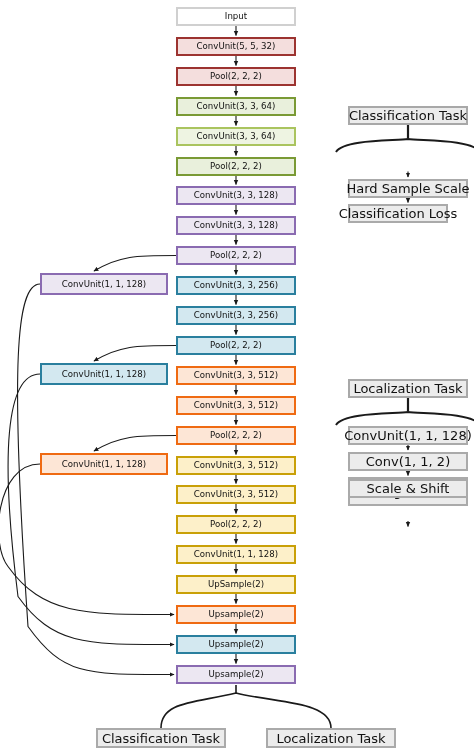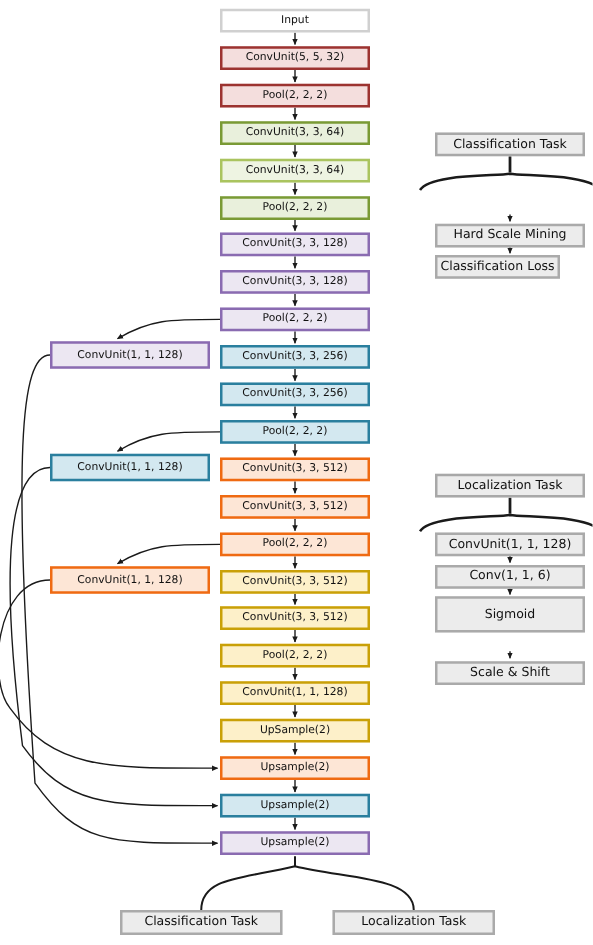--- a/index.html
+++ b/index.html
@@ -11,7 +11,7 @@
         justify-content:center;text-align:left;line-height:1;}
   .node span{display:block;white-space:nowrap;}
   .main-col{width:120px;height:19px;border:2px solid #3b82f6;font-size:8.6px;color:#111;}
-  .side-box{height:19px;border:2px solid #aaaaaa;background:#ececec;font-size:10px;color:#111;}
+  .side-box{height:19px;border:2px solid #aaaaaa;background:#ececec;font-size:13px;color:#111;}
   .skip-box{width:128px;height:22px;font-size:8.6px;color:#111;border-width:2px;border-style:solid;}
   .plain{background:#ffffff;border:2px solid #d0d0d0;}
   .taskhead{border:2px solid #a8a8a8;background:#ececec;}

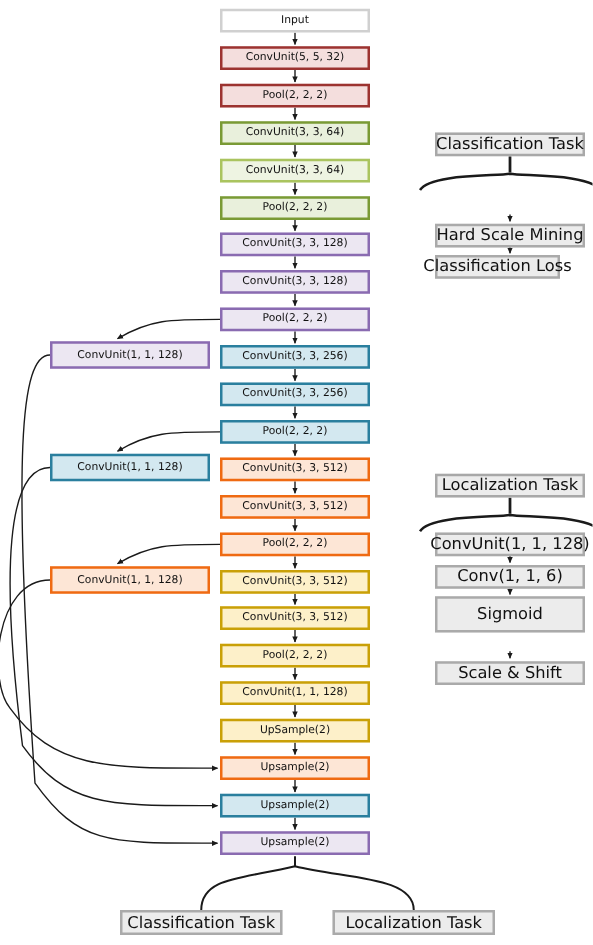--- a/index.html
+++ b/index.html
@@ -149,7 +149,7 @@
       <span>Classification Task</span>
     </div>
     <div class="node side-box" style="left: 348px; top: 178.5px; width: 120px; height: 19px;">
-      <span>Hard Scale Mining</span>
+      <span>Hard Sample Scale</span>
     </div>
     <div class="node side-box" style="left: 348px; top: 204px; width: 100px; height: 19px;">
       <span>Classification Loss</span>

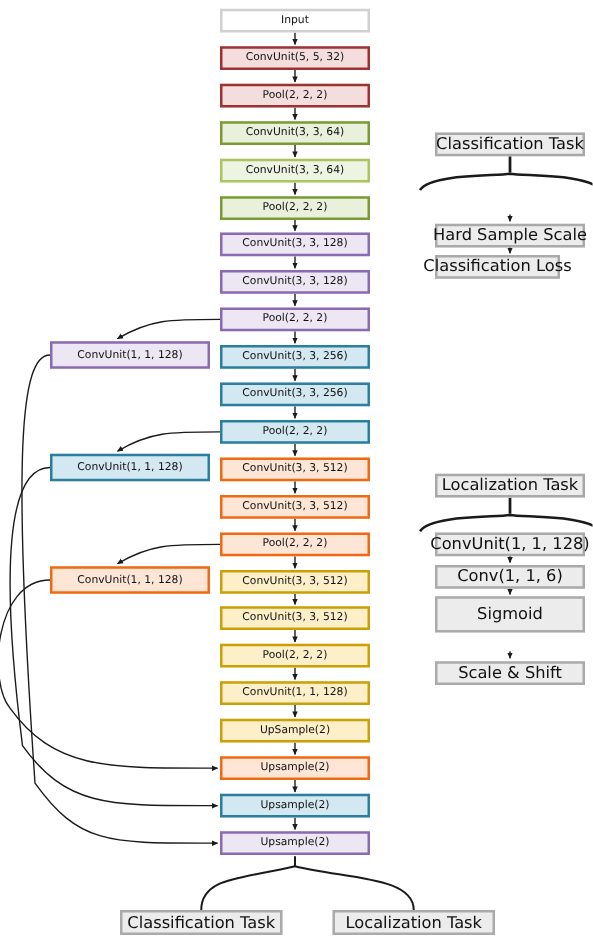--- a/index.html
+++ b/index.html
@@ -161,7 +161,7 @@
       <span>ConvUnit(1, 1, 128)</span>
     </div>
     <div class="node side-box" style="left: 348px; top: 451.5px; width: 120px; height: 19px;">
-      <span>Conv(1, 1, 6)</span>
+      <span>Conv(1, 1, 2)</span>
     </div>
     <div class="node side-box" style="left: 348px; top: 477px; width: 120px; height: 29px;">
       <span>Sigmoid</span>

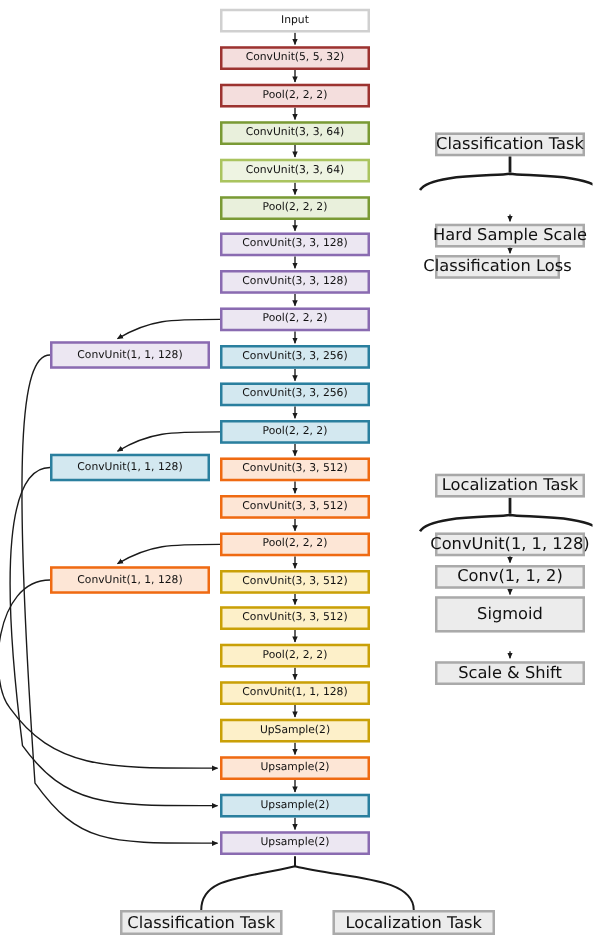--- a/index.html
+++ b/index.html
@@ -166,7 +166,7 @@
     <div class="node side-box" style="left: 348px; top: 477px; width: 120px; height: 29px;">
       <span>Sigmoid</span>
     </div>
-    <div class="node side-box" style="left: 348px; top: 529px; width: 120px; height: 19px;">
+    <div class="node side-box" style="left: 348px; top: 479px; width: 120px; height: 19px;">
       <span>Scale &amp; Shift</span>
     </div>
     <div class="node side-box" style="left: 96px; top: 728px; width: 130px; height: 20px;">

